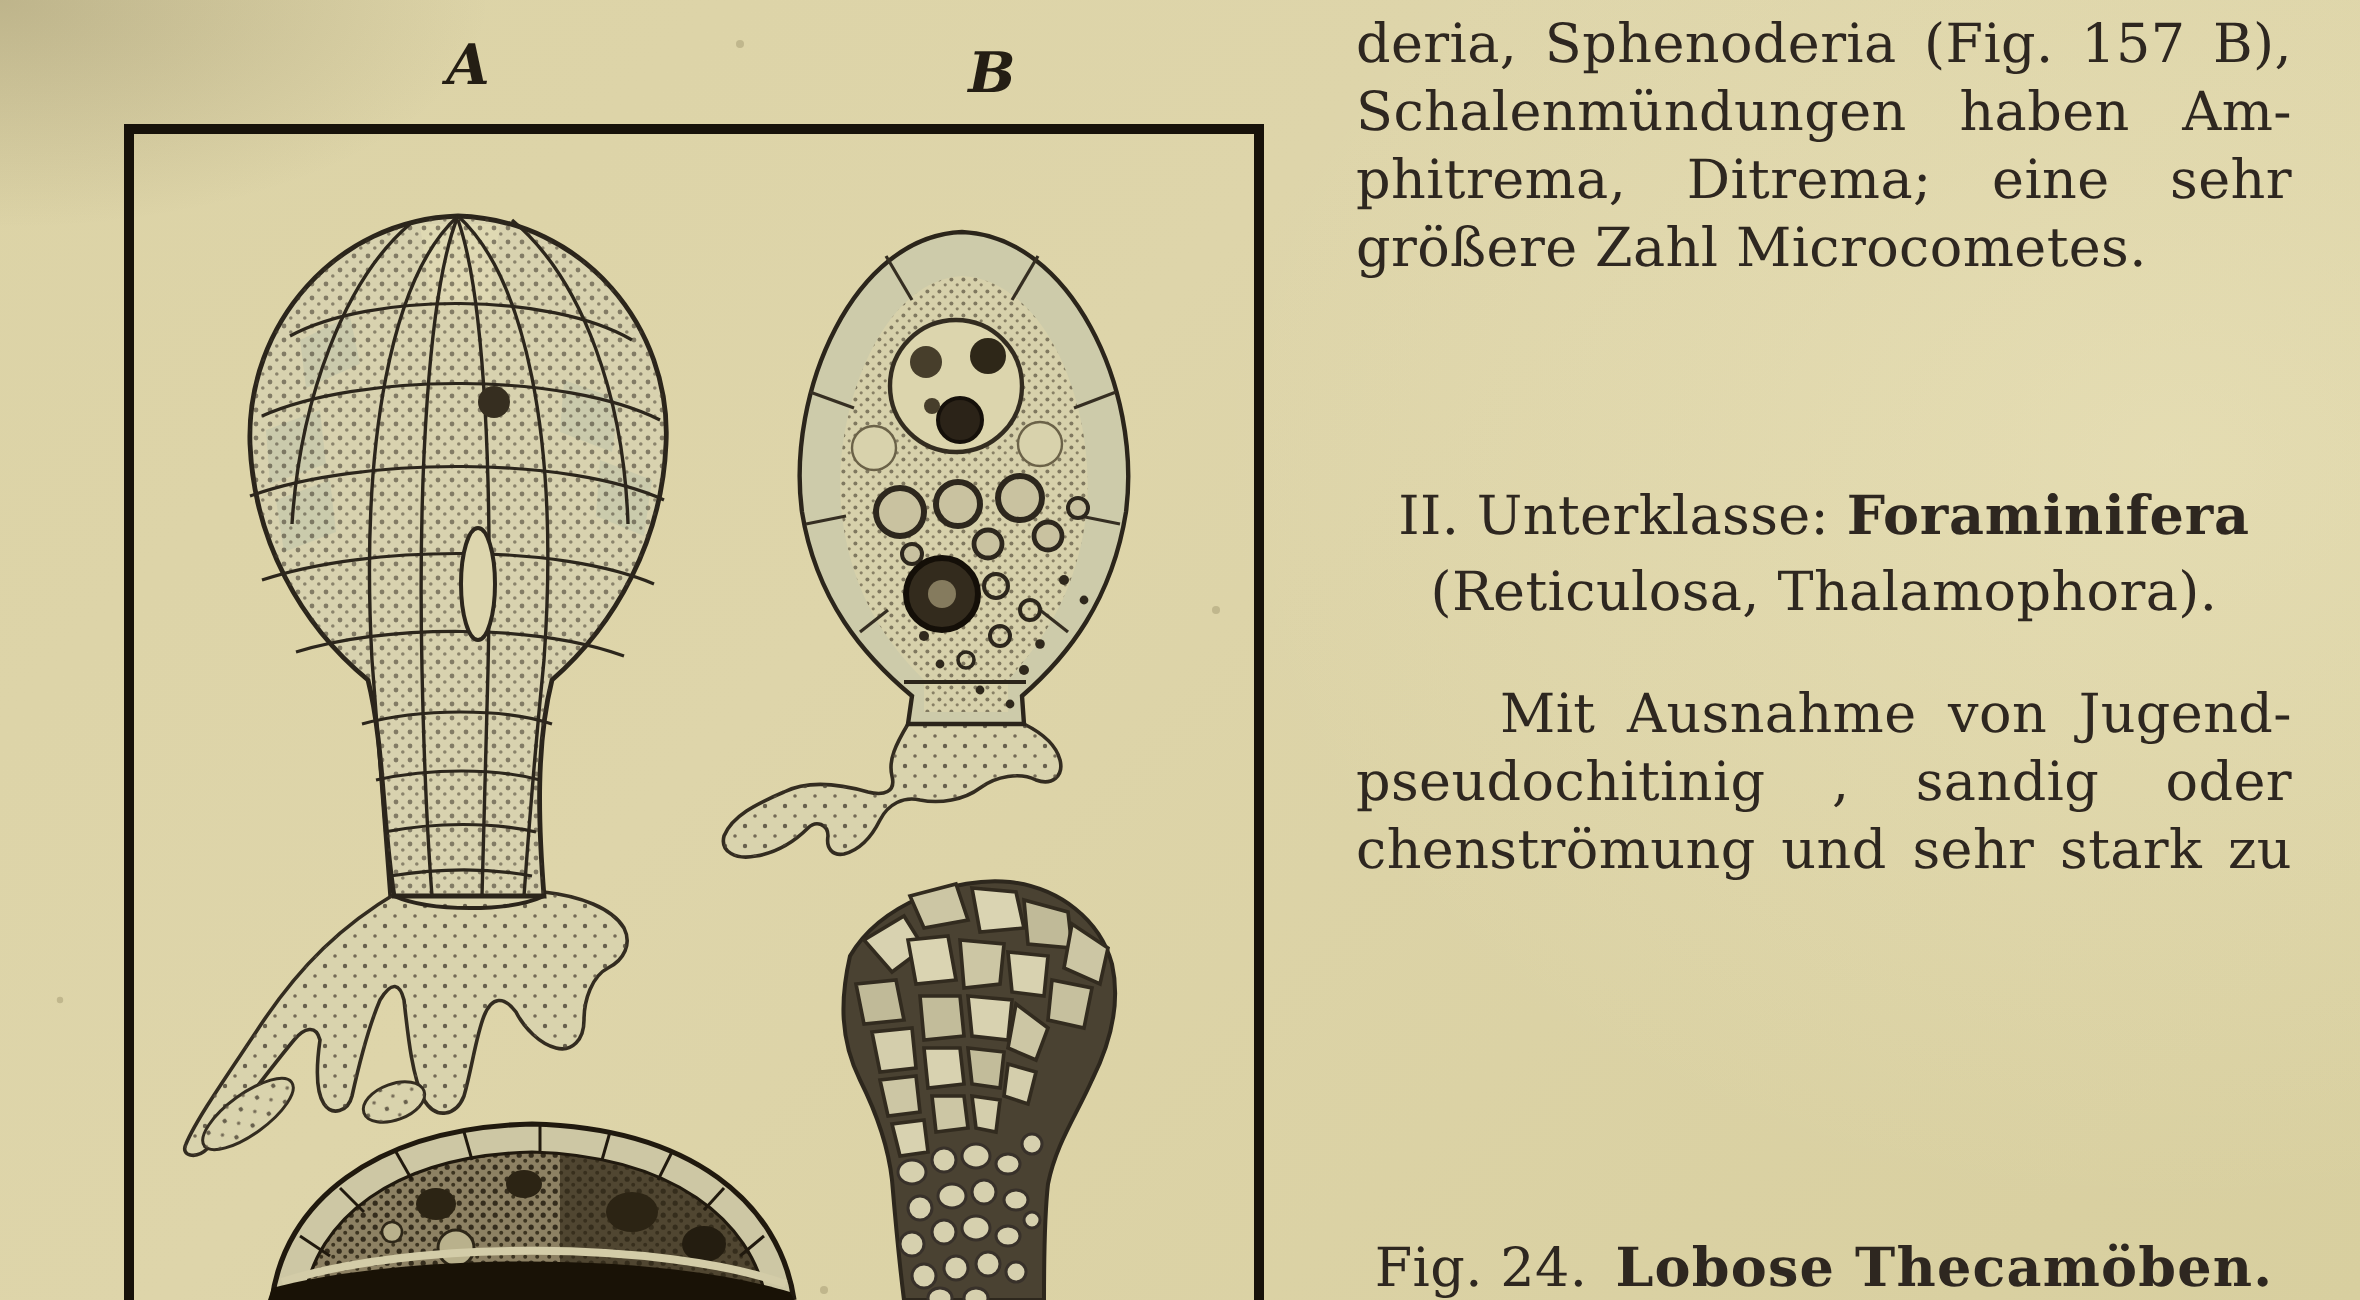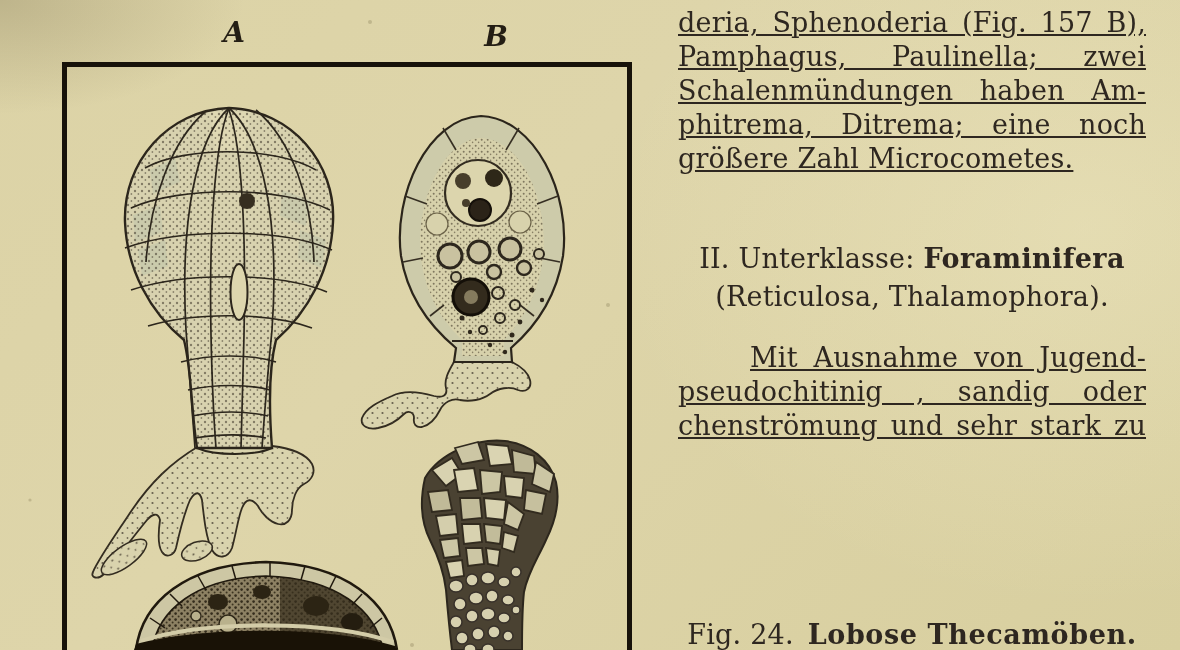--- a/index.html
+++ b/index.html
@@ -14,7 +14,7 @@
   
   .tcol{position:absolute;left:678px;width:468px;font-size:27px;line-height:34px;
         letter-spacing:.2px;color:#2e2720;}
-  .line{height:34px;text-align:justify;text-align-last:justify;text-decoration:underline;}
+  .line{height:34px;text-align:justify;text-align-last:justify;}
   .p1{top:6px;}
   .p1 .line:last-child{text-align:right;text-align-last:left;}
   .heading{top:240px;text-align:center;line-height:38px;font-size:27px;}

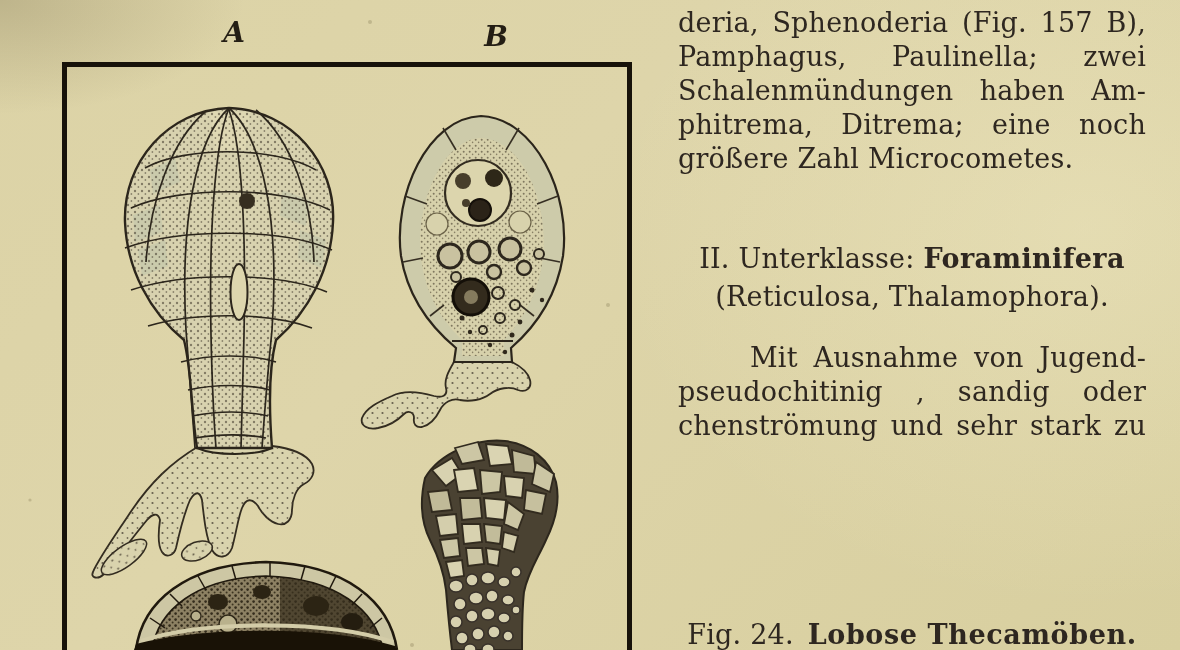--- a/index.html
+++ b/index.html
@@ -282,7 +282,6 @@
 
   <div class="tcol p1">
       <div class="line">deria, Sphenoderia (Fig. 157 B),</div>
-      <div class="line">Pamphagus, Paulinella; zwei</div>
       <div class="line">Schalenmündungen haben Am-</div>
       <div class="line">phitrema, Ditrema; eine noch</div>
       <div class="line">größere Zahl Microcometes.</div>

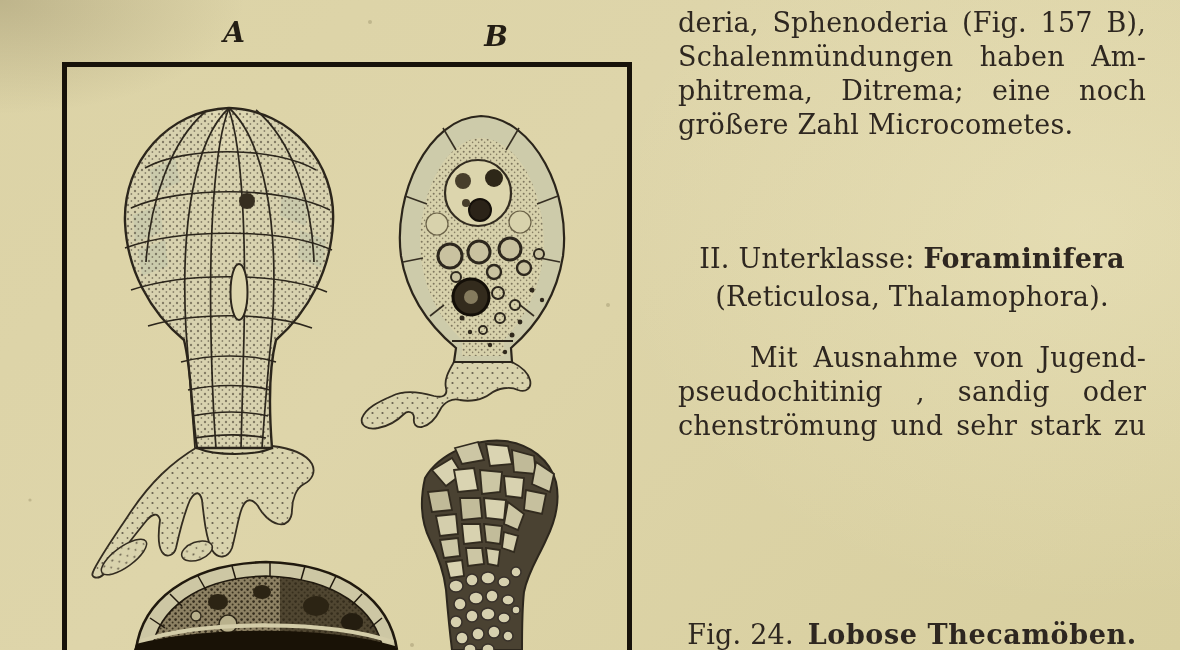--- a/index.html
+++ b/index.html
@@ -283,7 +283,7 @@
   <div class="tcol p1">
       <div class="line">deria, Sphenoderia (Fig. 157 B),</div>
       <div class="line">Schalenmündungen haben Am-</div>
-      <div class="line">phitrema, Ditrema; eine noch</div>
+      <div class="line">phitrema, Ditrema; eine sehr</div>
       <div class="line">größere Zahl Microcometes.</div>
     </div>
 

